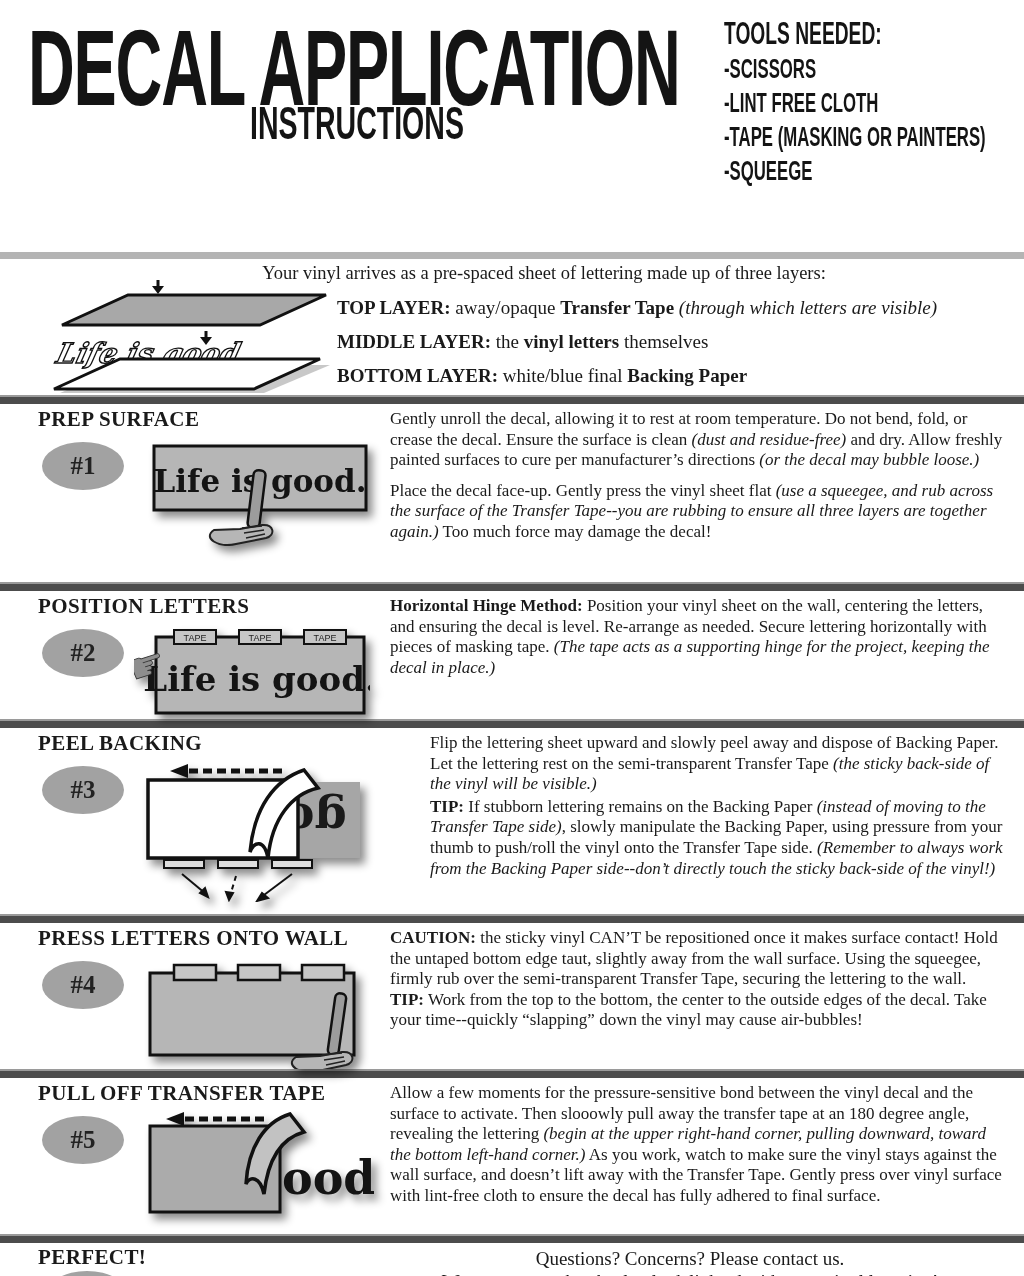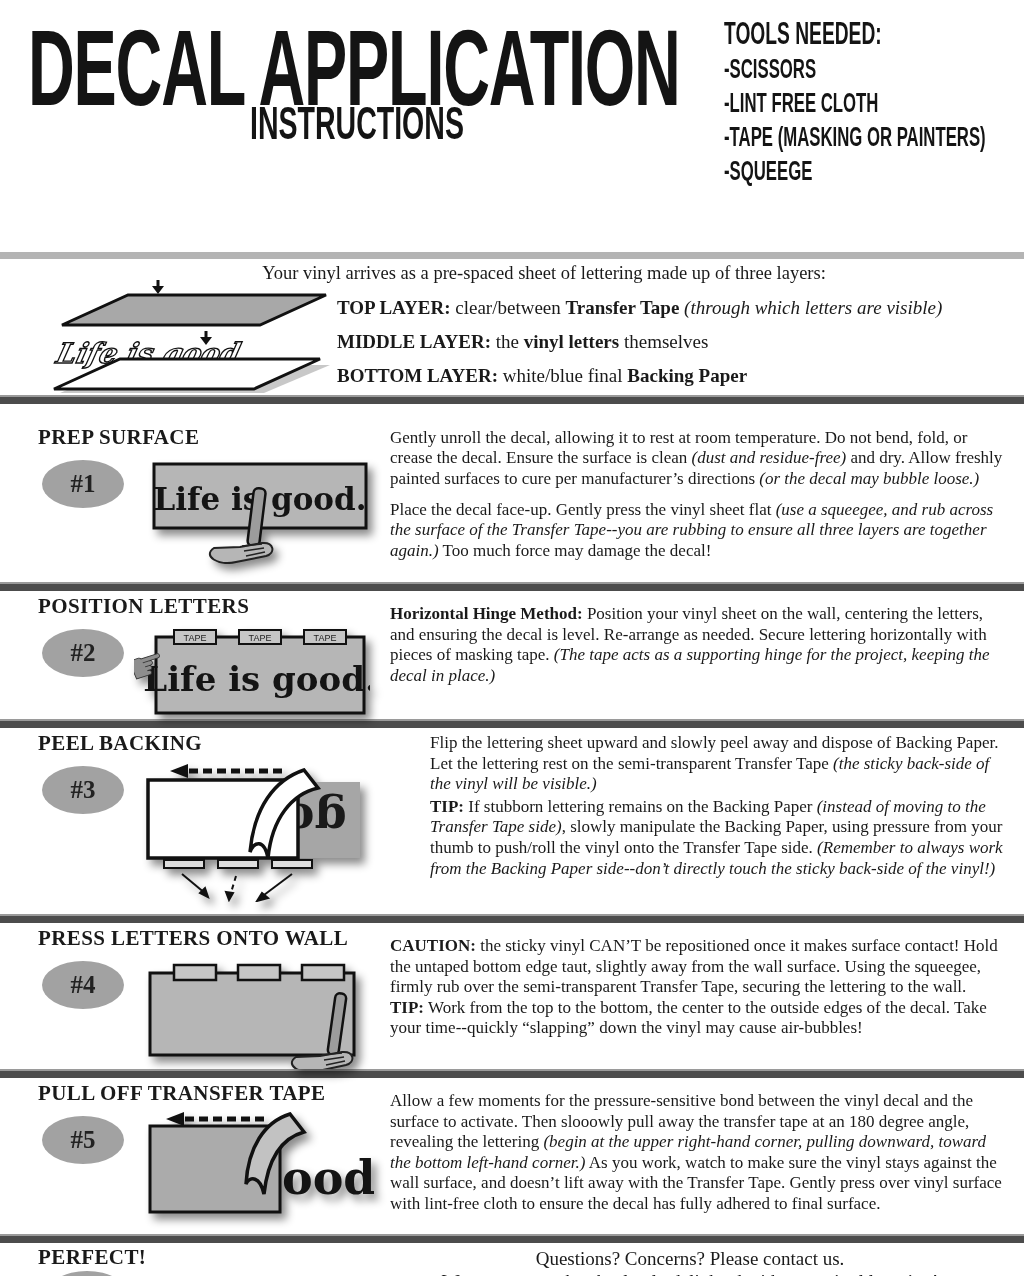--- a/index.html
+++ b/index.html
@@ -87,7 +87,7 @@
   <div class="intro">
     <div class="intro-lead">Your vinyl arrives as a pre-spaced sheet of lettering made up of three layers:</div>
     <div class="layer-rows">
-      <div class="layer-row"><span class="b">TOP LAYER:</span><span> clear/between </span><span class="b">Transfer Tape</span><span class="i"> (through which letters are visible)</span></div>
+      <div class="layer-row"><span class="b">TOP LAYER:</span><span> away/opaque </span><span class="b">Transfer Tape</span><span class="i"> (through which letters are visible)</span></div>
       <div class="layer-row"><span class="b">MIDDLE LAYER:</span><span> the </span><span class="b">vinyl letters</span><span> themselves</span></div>
       <div class="layer-row"><span class="b">BOTTOM LAYER:</span><span> white/blue final </span><span class="b">Backing Paper</span></div>
     </div>

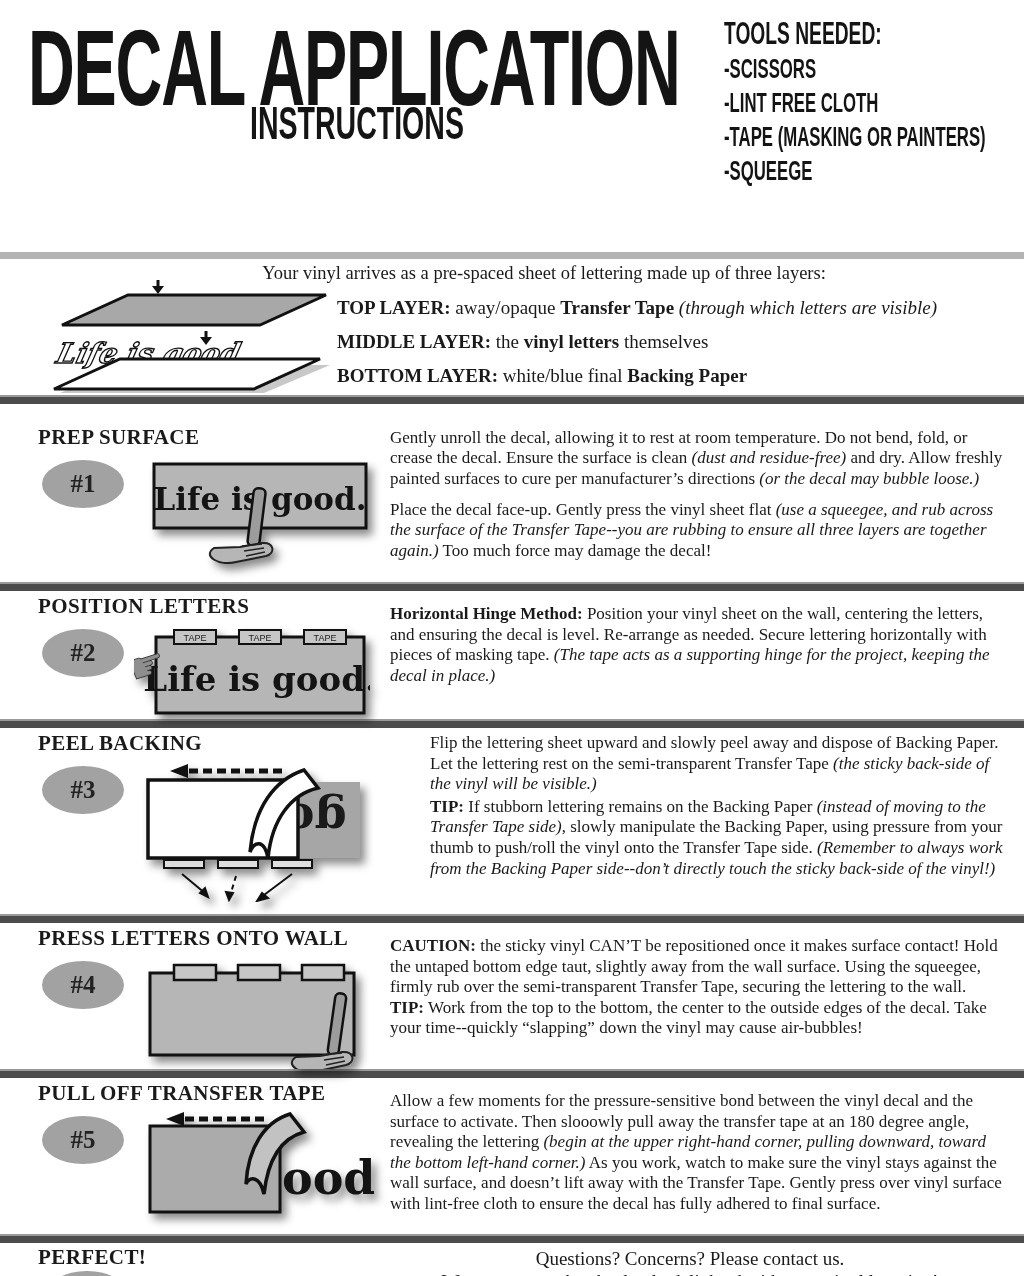--- a/index.html
+++ b/index.html
@@ -47,7 +47,7 @@
   .step-right{flex:1;font-size:17px;line-height:20.6px;padding-top:2px;}
   .step-right p{margin:8px 0 10px;}
   .tight p{margin:0 0 2px;}
-  .s1{min-height:178px;align-items:center;} .s2{min-height:110px;} .s3{min-height:186px;gap:40px;}
+  .s1{min-height:178px;} .s2{min-height:110px;} .s3{min-height:186px;gap:40px;}
   .s4{min-height:146px;} .s5{min-height:156px;}
 
   

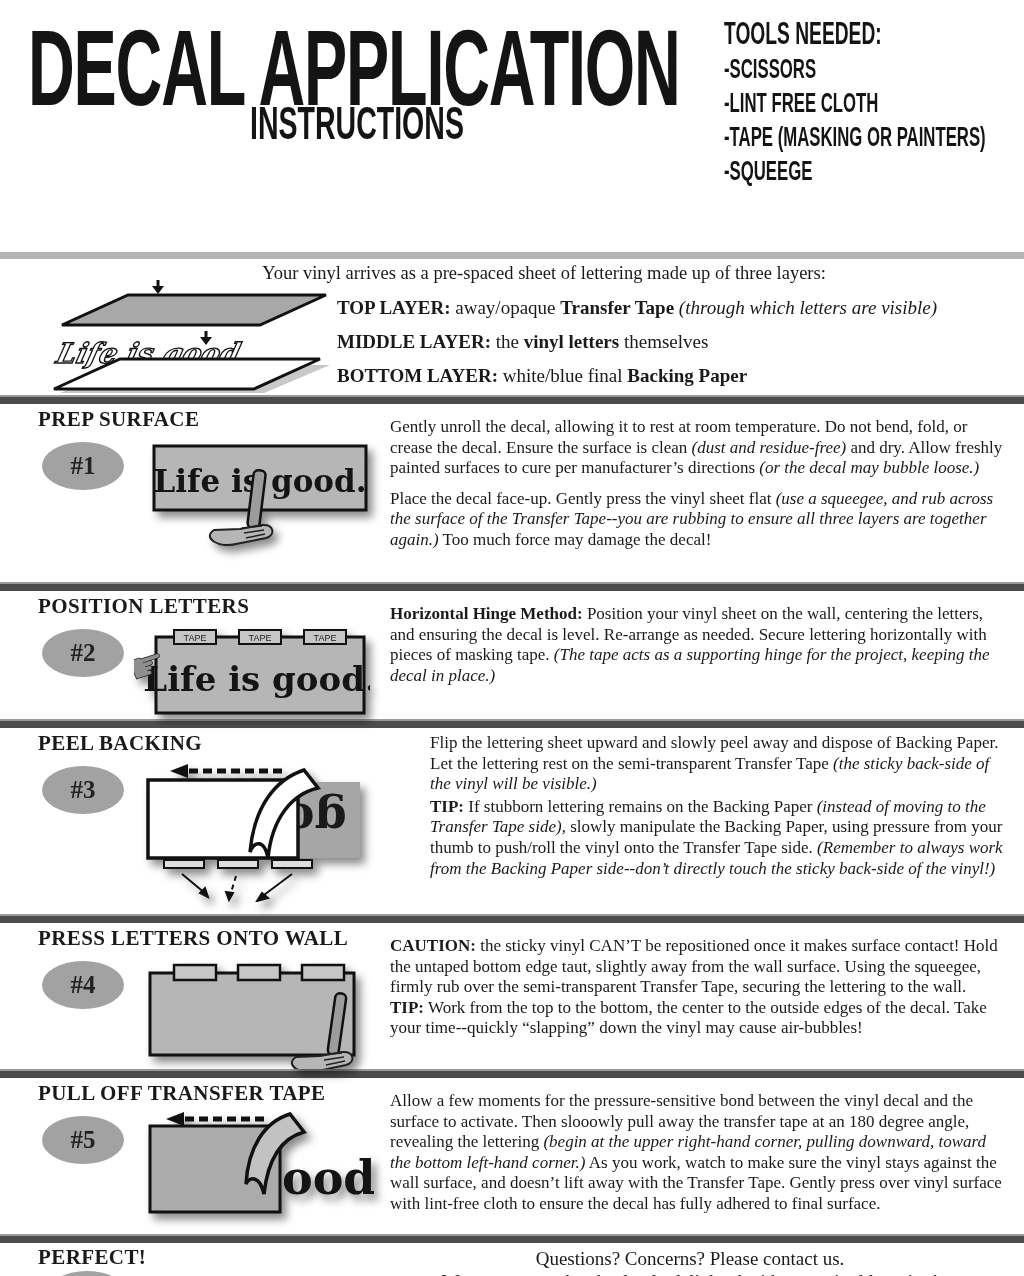--- a/index.html
+++ b/index.html
@@ -45,7 +45,7 @@
       font-weight:bold;font-size:25px;color:#222;margin-left:4px;}
   .step-art{margin-left:26px;flex:none;filter:drop-shadow(5px 6px 4px rgba(0,0,0,0.45));}
   .step-right{flex:1;font-size:17px;line-height:20.6px;padding-top:2px;}
-  .step-right p{margin:8px 0 10px;}
+  .step-right p{margin:0 0 10px;}
   .tight p{margin:0 0 2px;}
   .s1{min-height:178px;} .s2{min-height:110px;} .s3{min-height:186px;gap:40px;}
   .s4{min-height:146px;} .s5{min-height:156px;}

